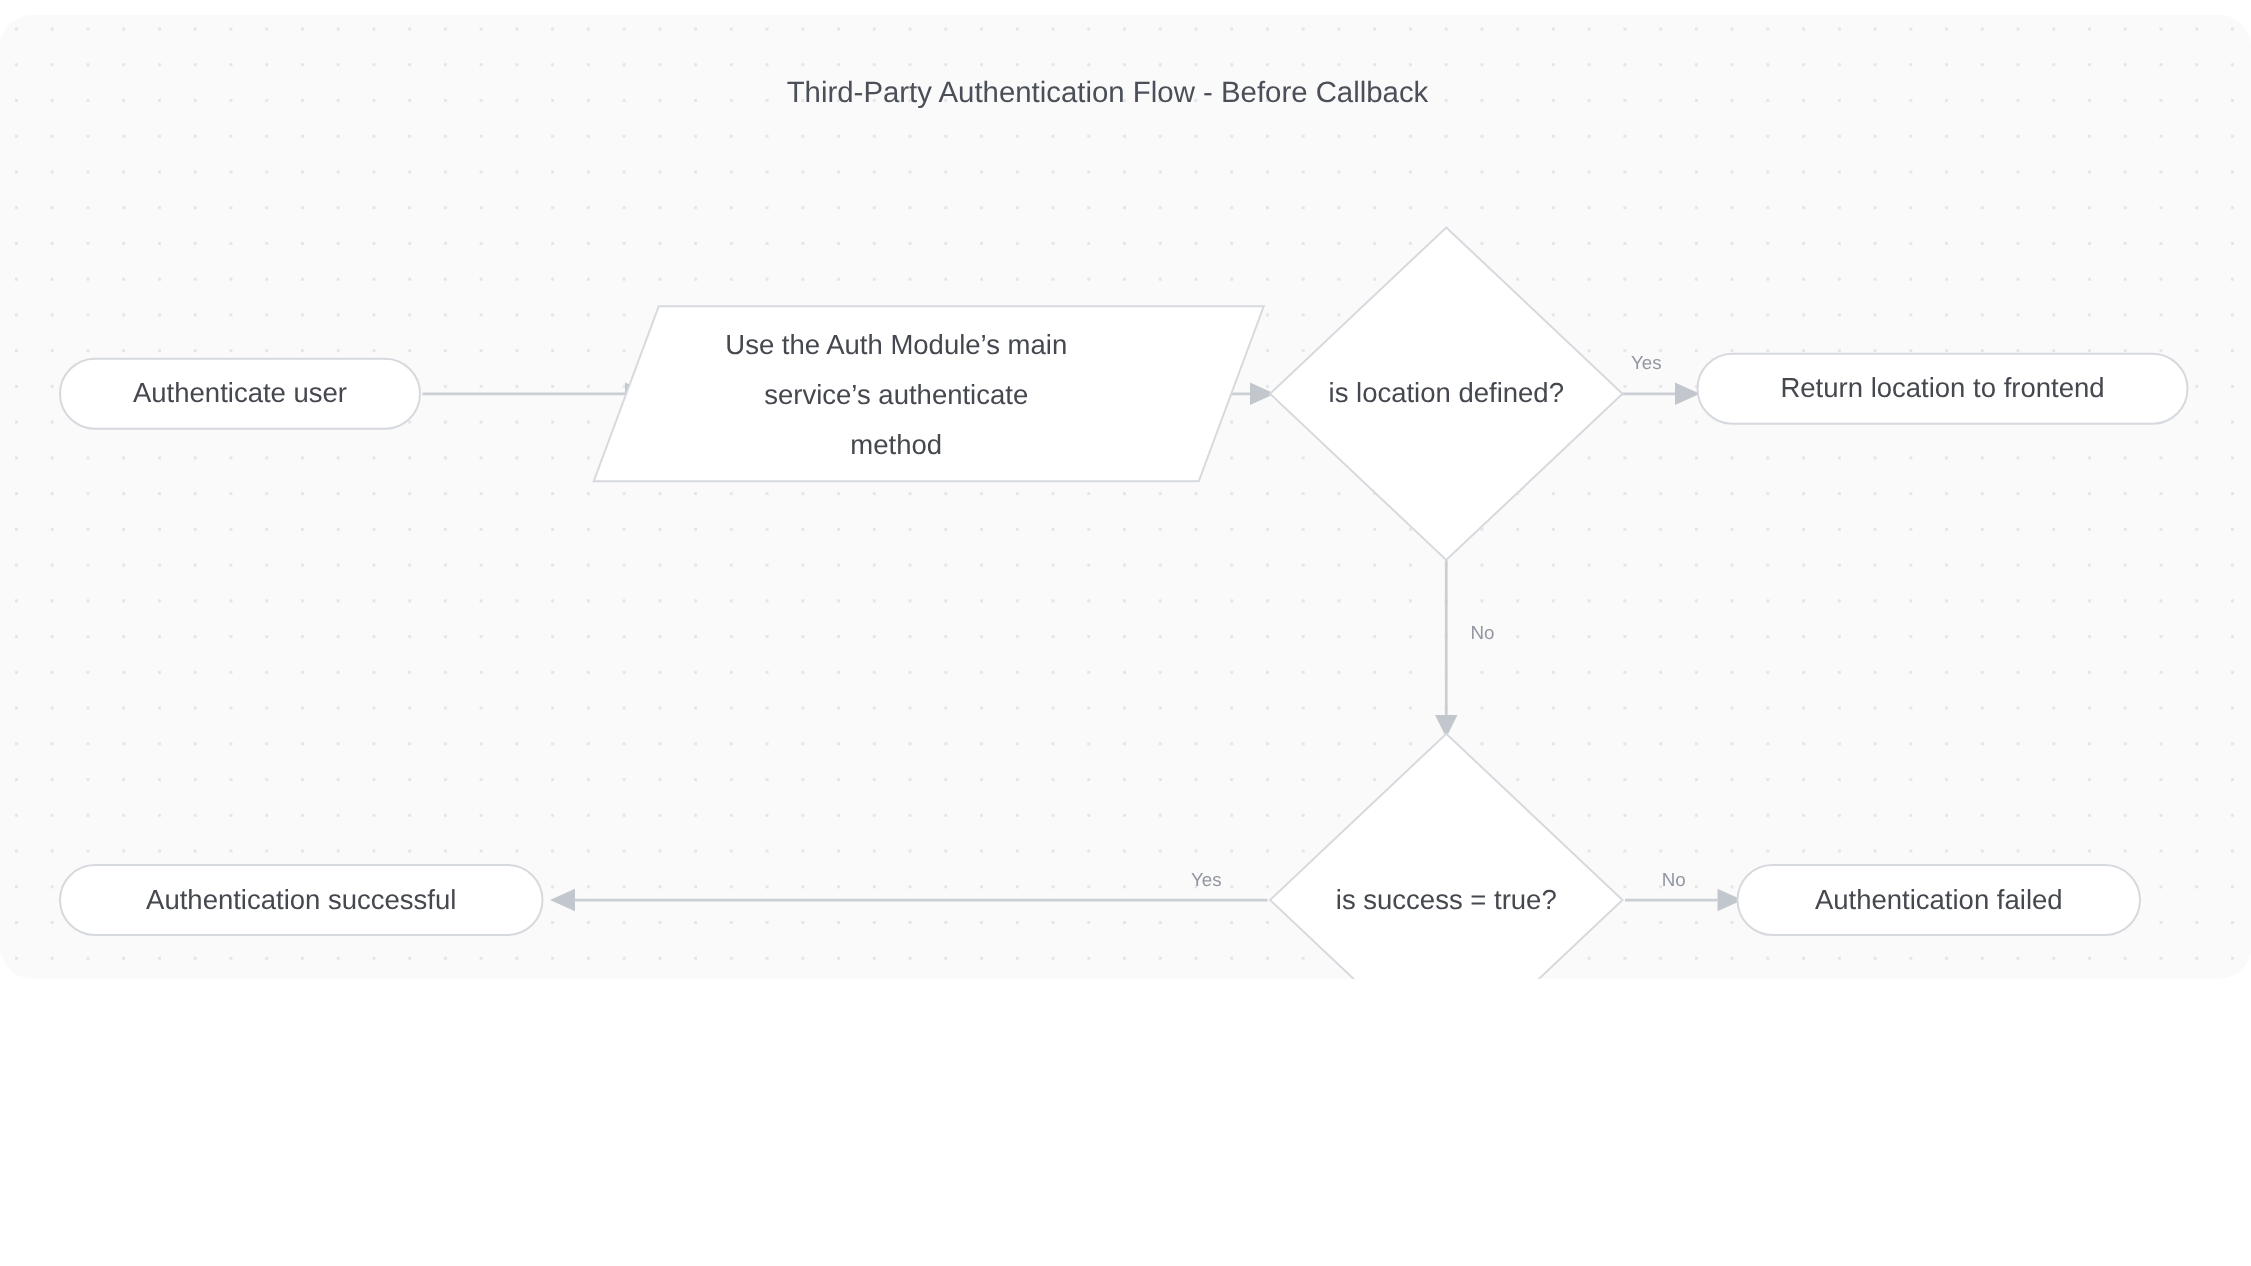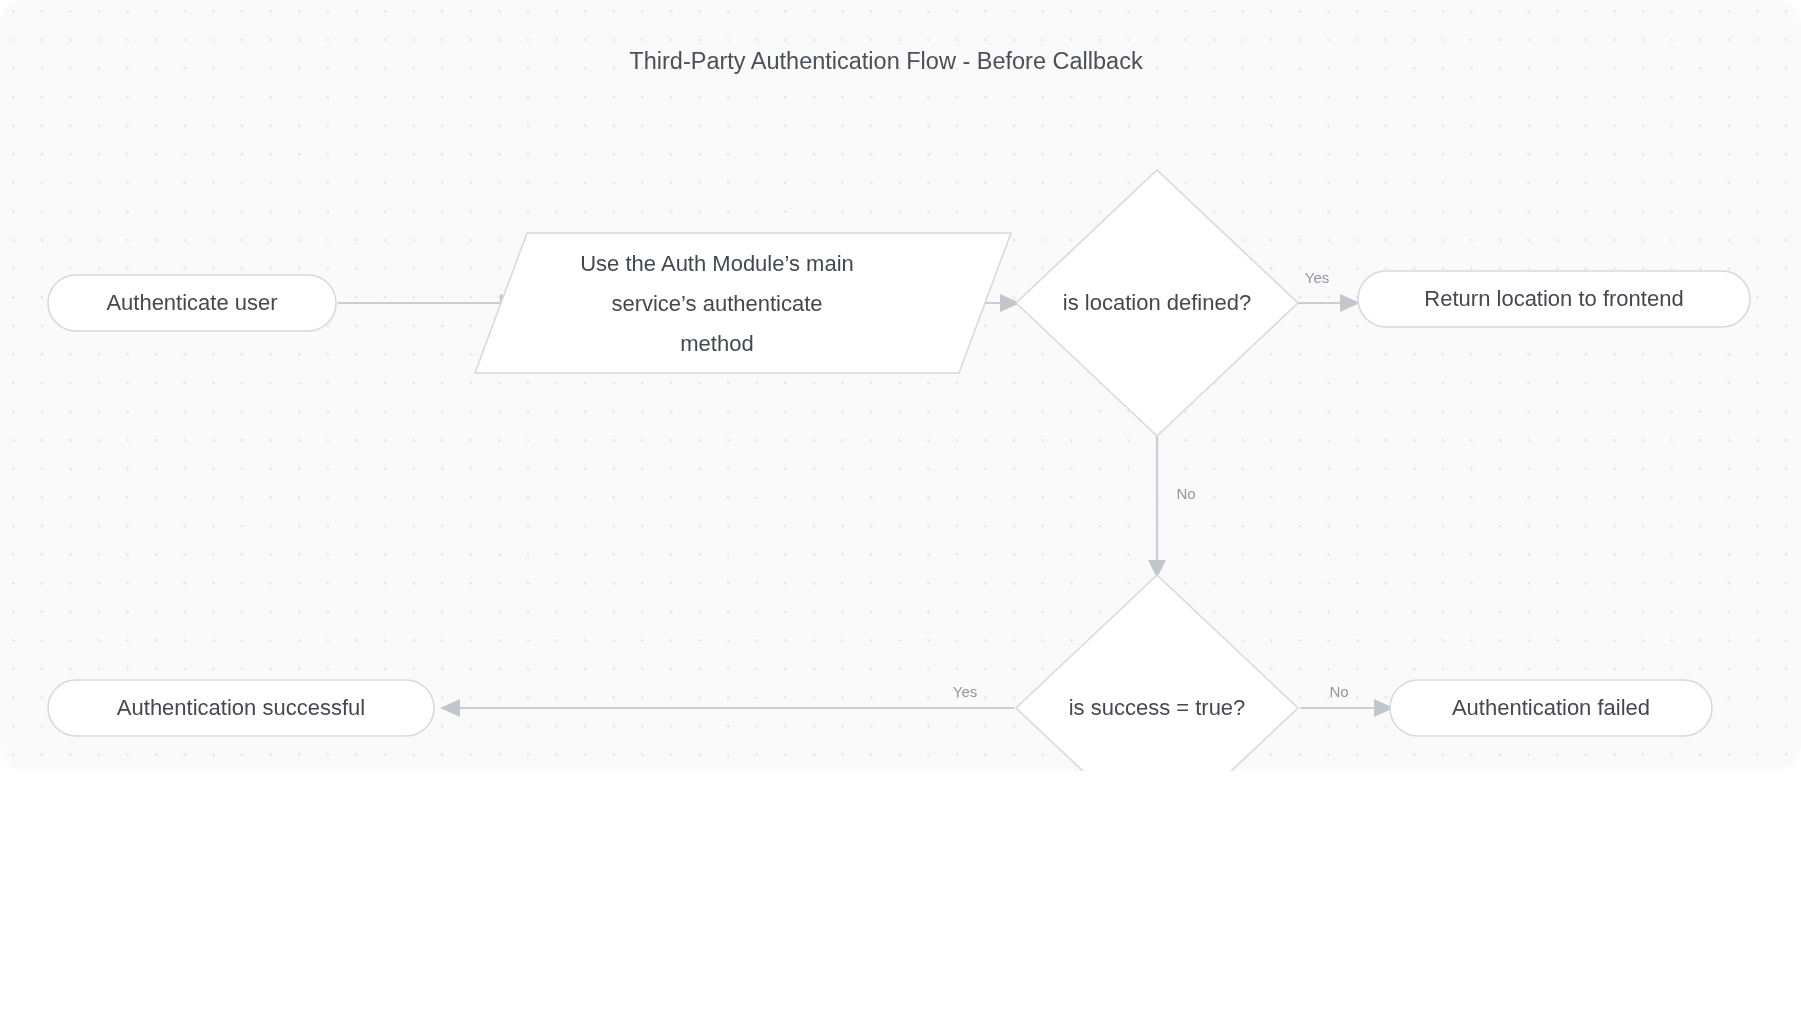--- a/index.html
+++ b/index.html
@@ -23,7 +23,7 @@
   #flow-canvas {
     position: absolute;
     left: 0;
-    top: 0;
+    top: 12px;
     width: 1801px;
     height: 771px;
     border-radius: 26px;

